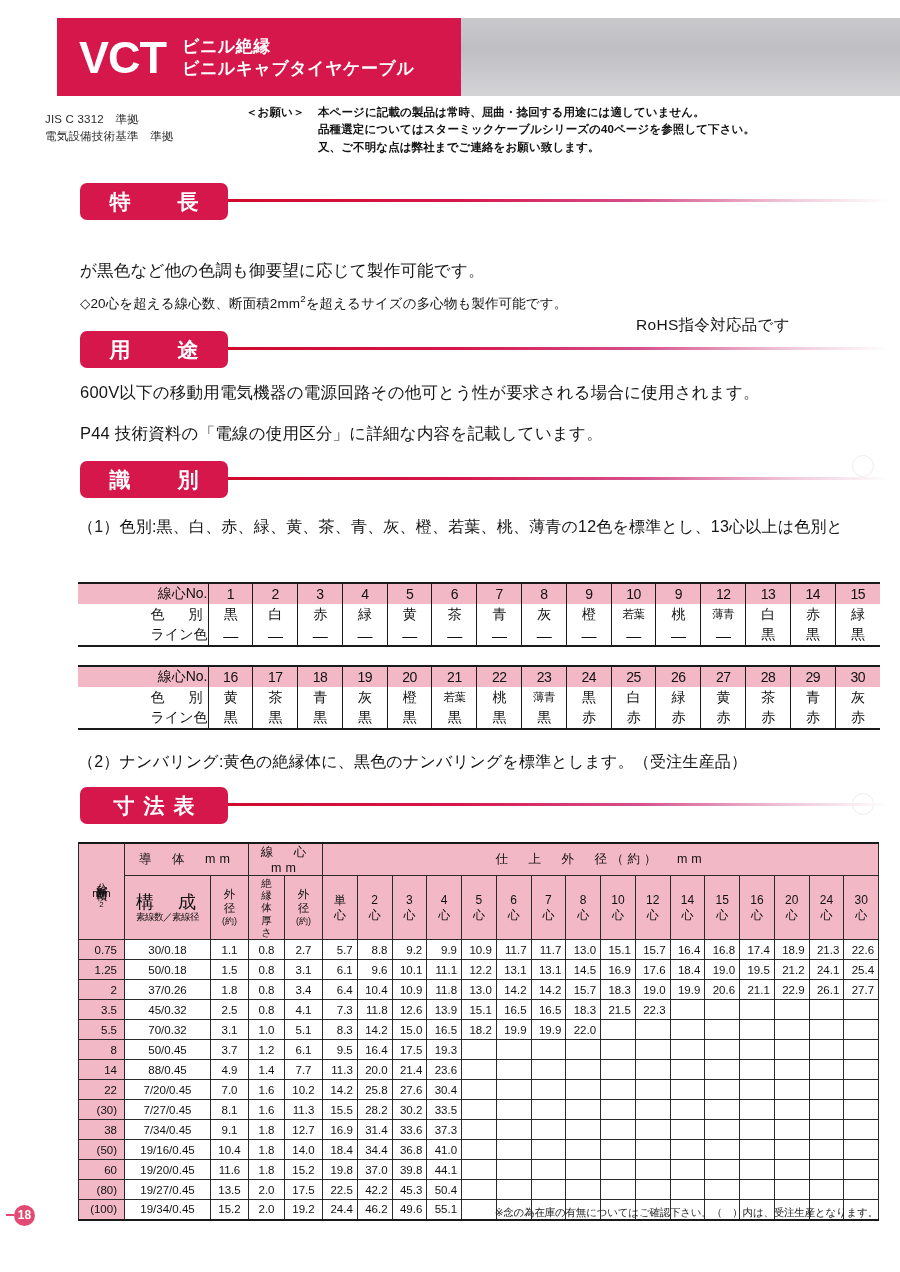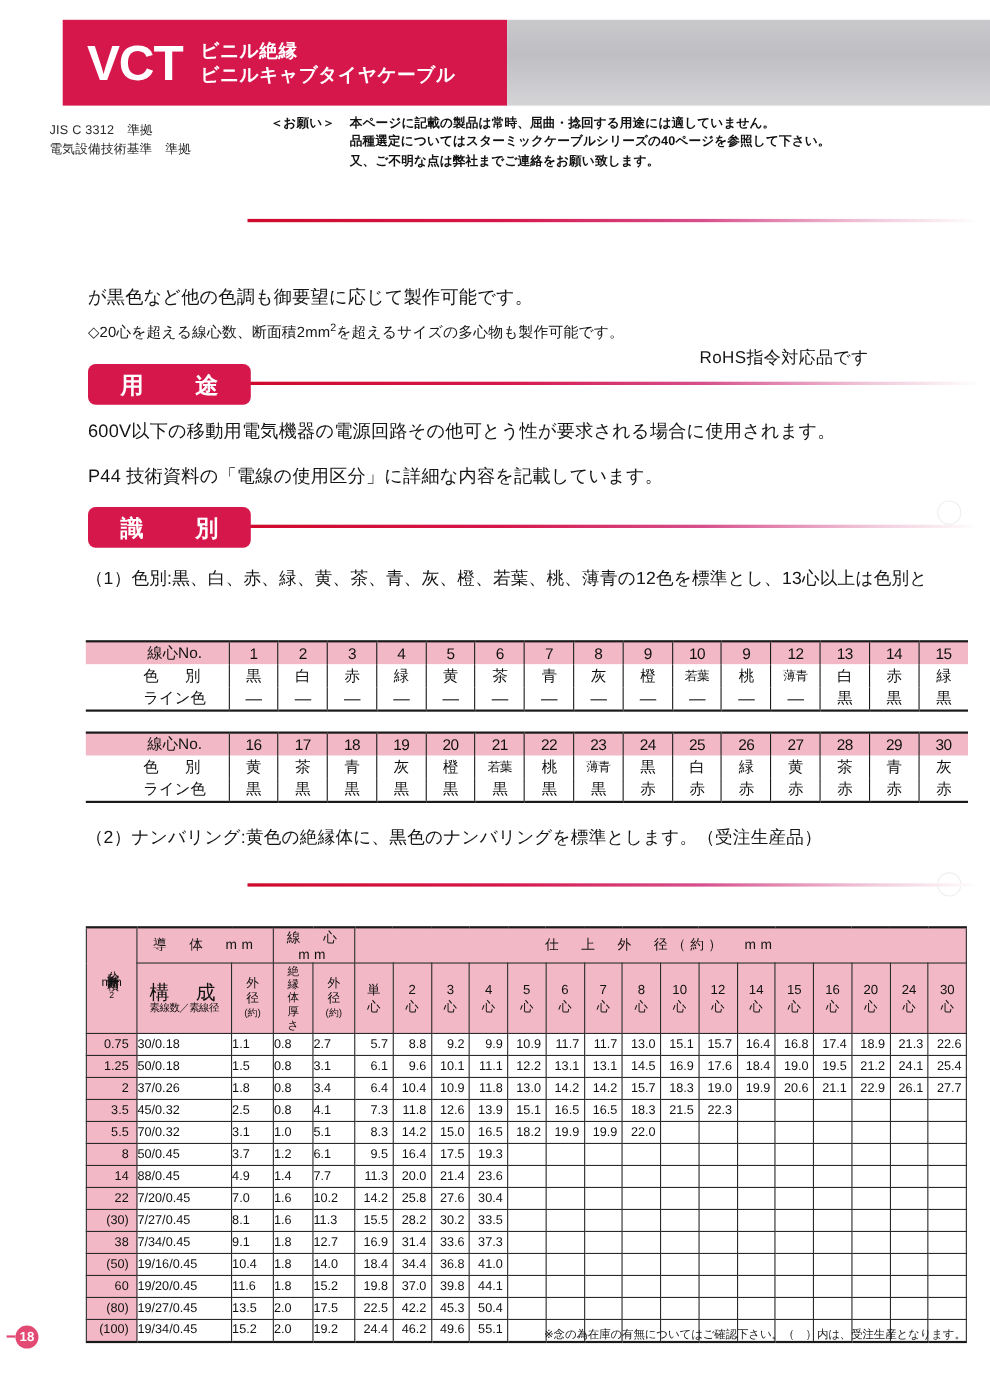--- a/index.html
+++ b/index.html
@@ -235,6 +235,7 @@
 
 <div class="section-head" style="top:183px;">
   <div class="rule"></div>
+  <div class="pill">特　長</div>
 </div>
 
 <div class="para" style="left:80px; top:233px; width:800px;">

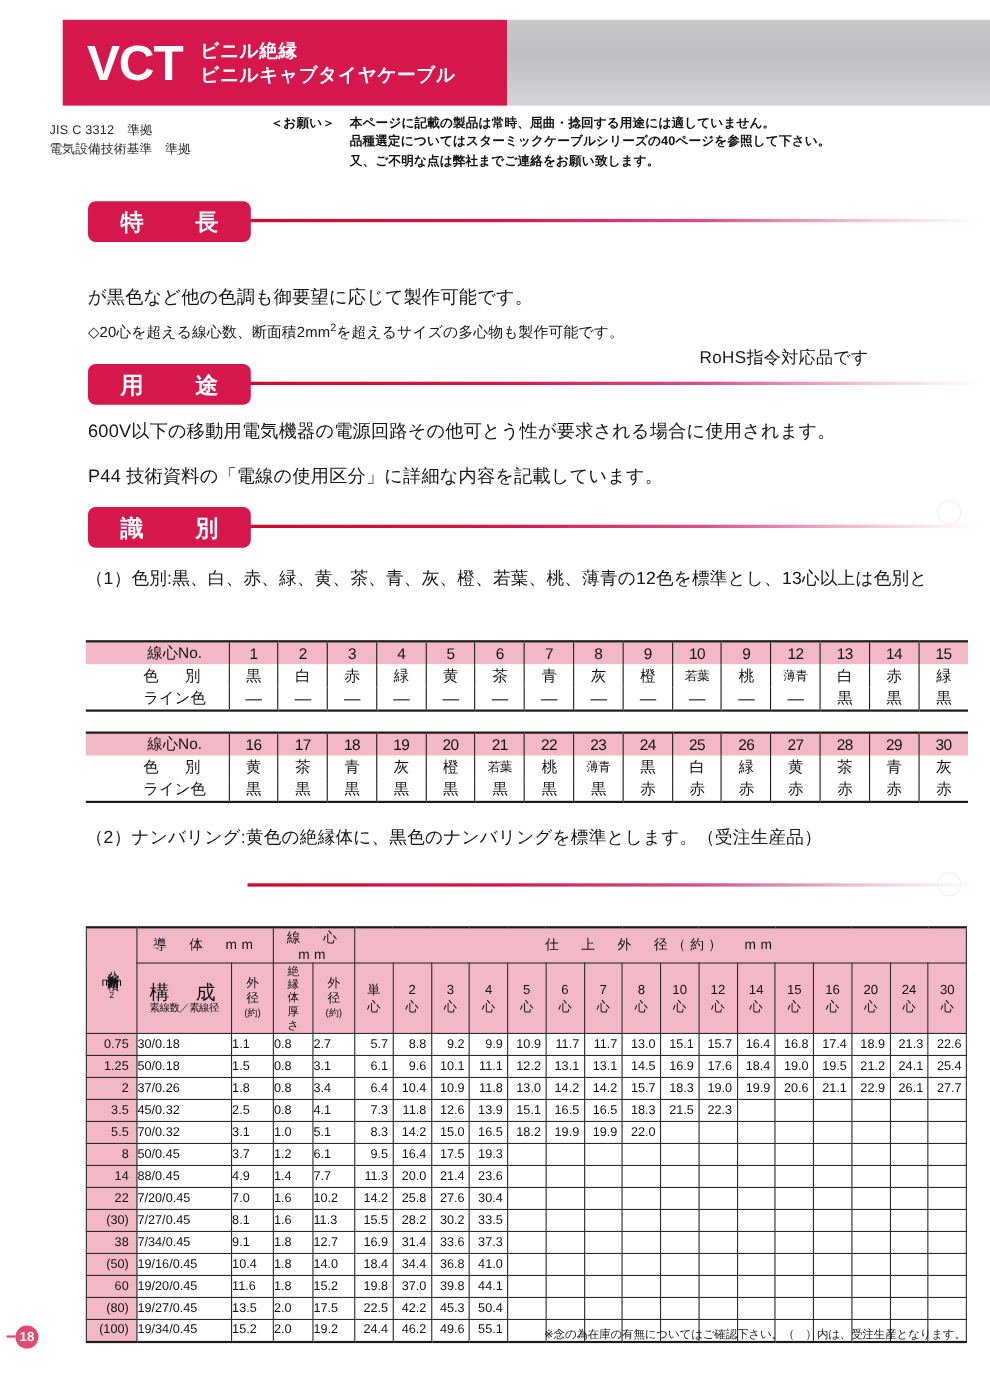--- a/index.html
+++ b/index.html
@@ -130,7 +130,7 @@
     font-size: 14px;
   }
   .ct td.lbl {
-    text-align: center;
+    text-align: right;
     padding-left: 32px;
     letter-spacing: 5px;
     font-size: 14px;

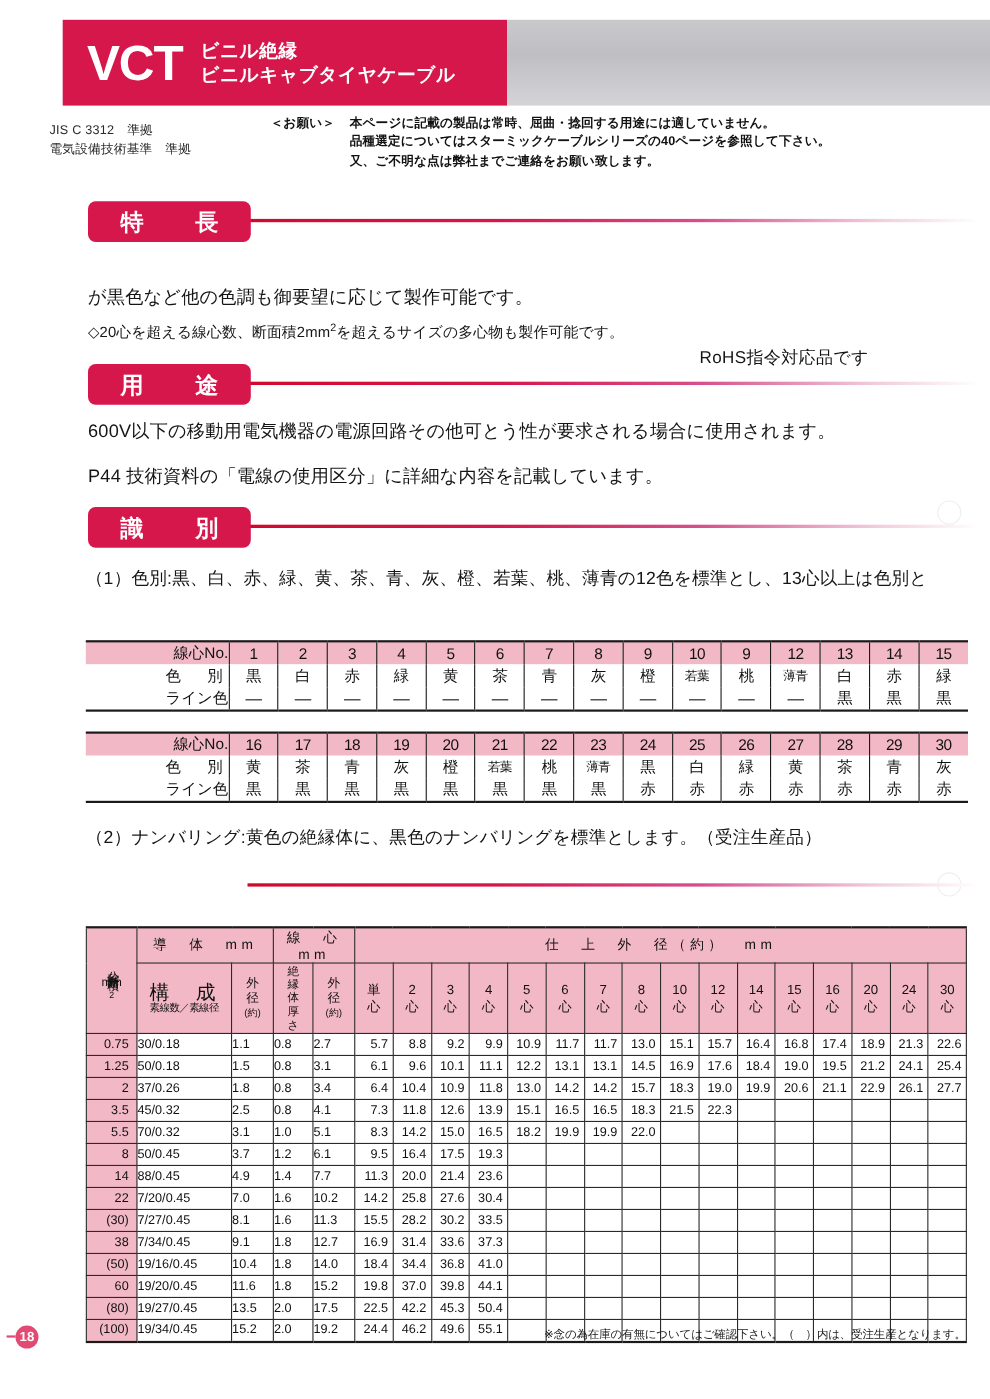--- a/index.html
+++ b/index.html
@@ -426,6 +426,7 @@
 
 <div class="section-head" style="top:787px;">
   <div class="rule"></div>
+  <div class="pill" style="width:148px; letter-spacing:9px; text-indent:9px;">寸法表</div>
 </div>
 
 <table class="dt" id="dimension-table">

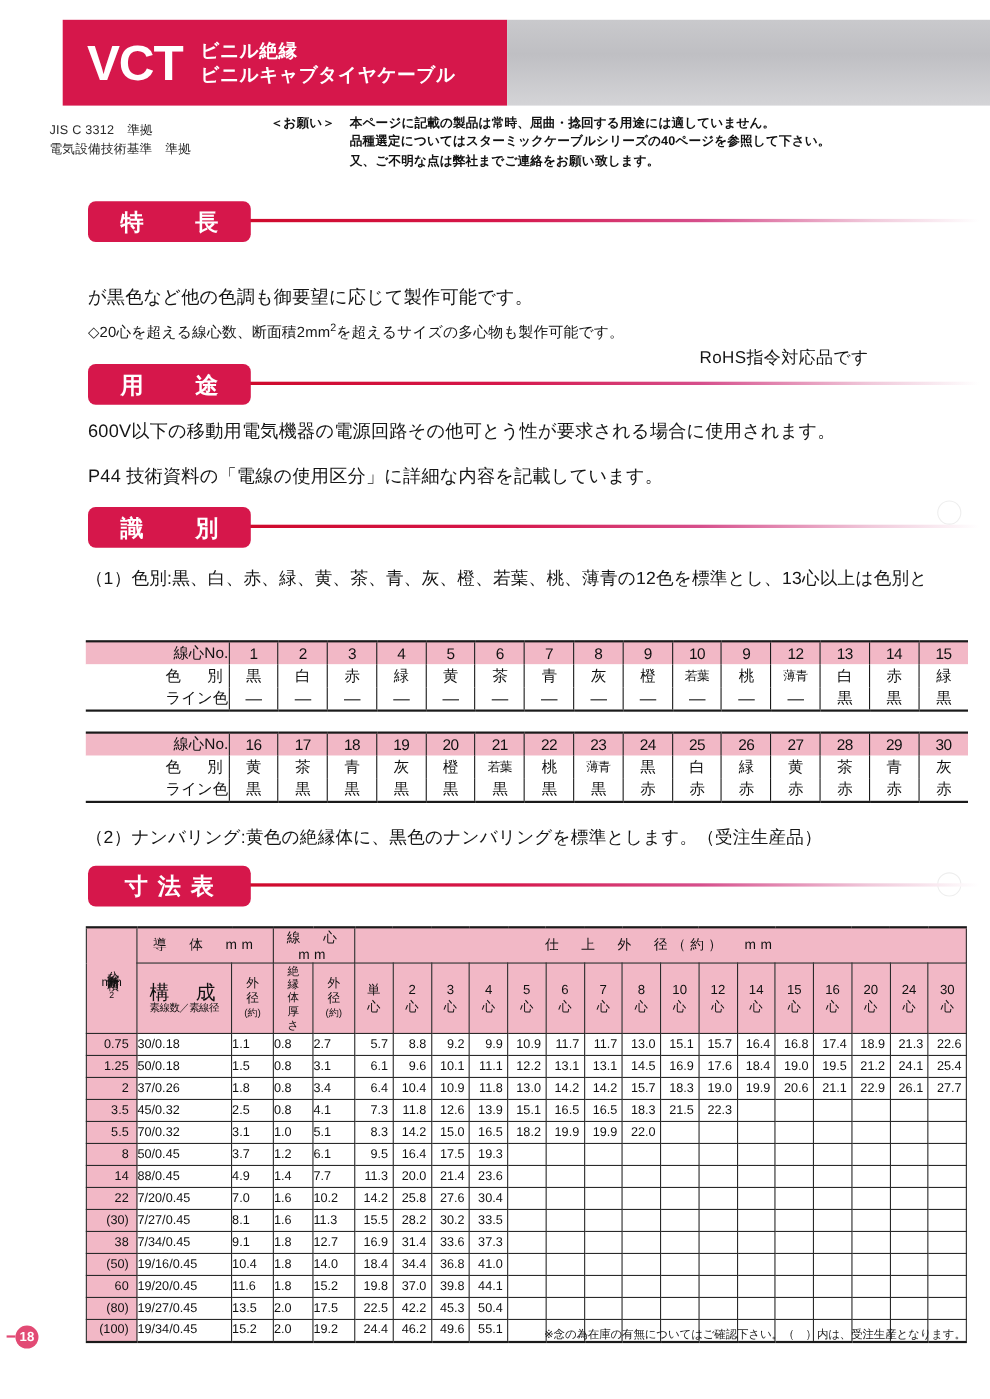--- a/index.html
+++ b/index.html
@@ -170,7 +170,7 @@
   }
   .dt .rowlabel { background: #f2b8c6; text-align: right; padding-right: 7px; font-size: 11.5px; }
   .dt .num { text-align: right; padding-right: 4px; font-size: 11.5px; }
-  .dt .numc { text-align: left; font-size: 11.5px; }
+  .dt .numc { text-align: center; font-size: 11.5px; }
   .dt .grp { font-size: 12.5px; letter-spacing: 4px; height: 19px; }
   .dt .corehdr { height: 64px; font-size: 12.5px; }
   .dt tr.datarow td { height: 20px; }

